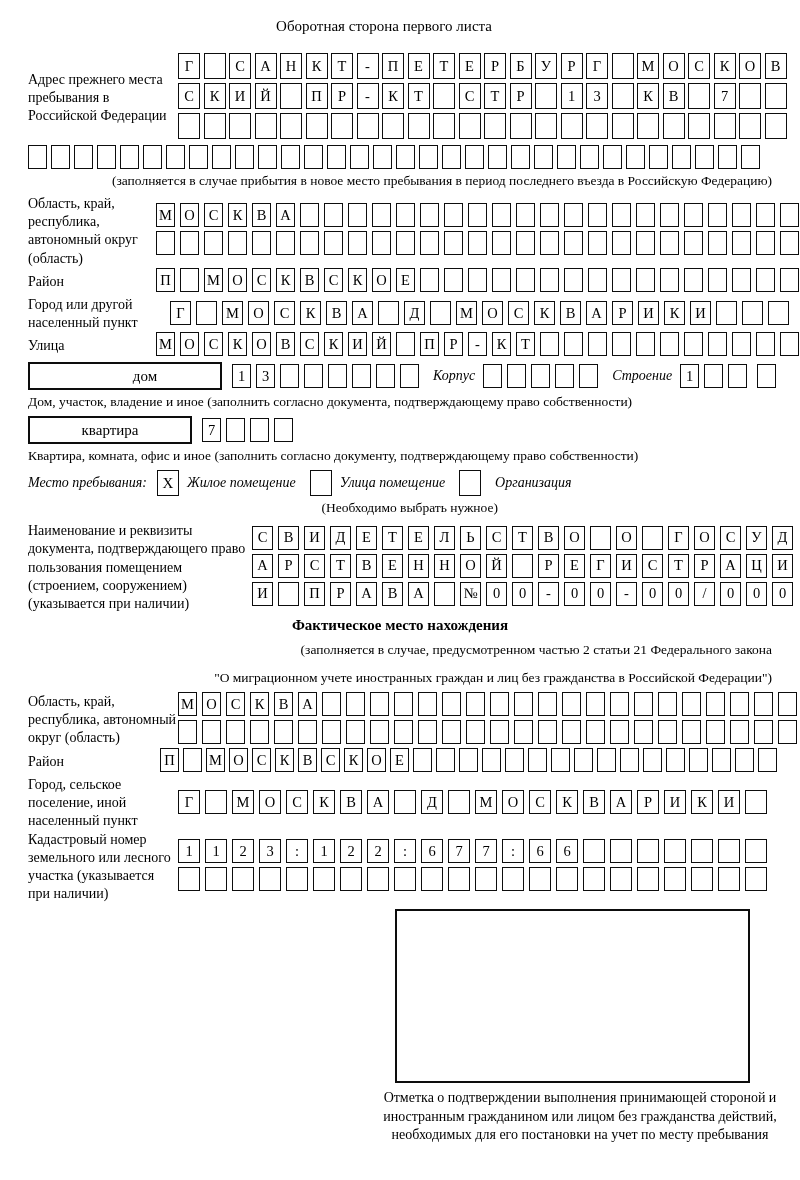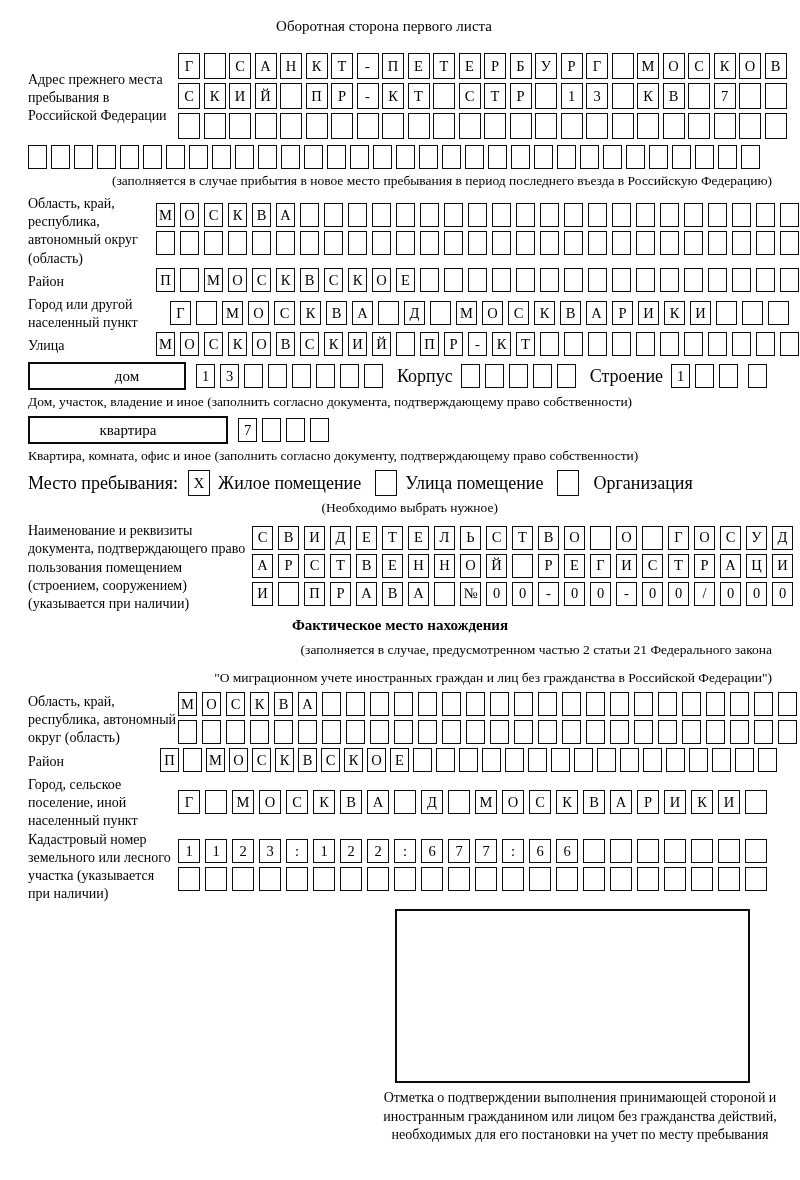--- a/index.html
+++ b/index.html
@@ -345,7 +345,7 @@
   </div>
 
   <div class="inline-row">
-    <div class="widebox" style="width:158px;padding-left:40px;">дом</div>
+    <div class="widebox" style="width:194px;padding-left:40px;">дом</div>
     <div class="gap10"></div>
     <div class="cells cs2" style="margin-bottom:0;">
         <span class="cell">1</span>

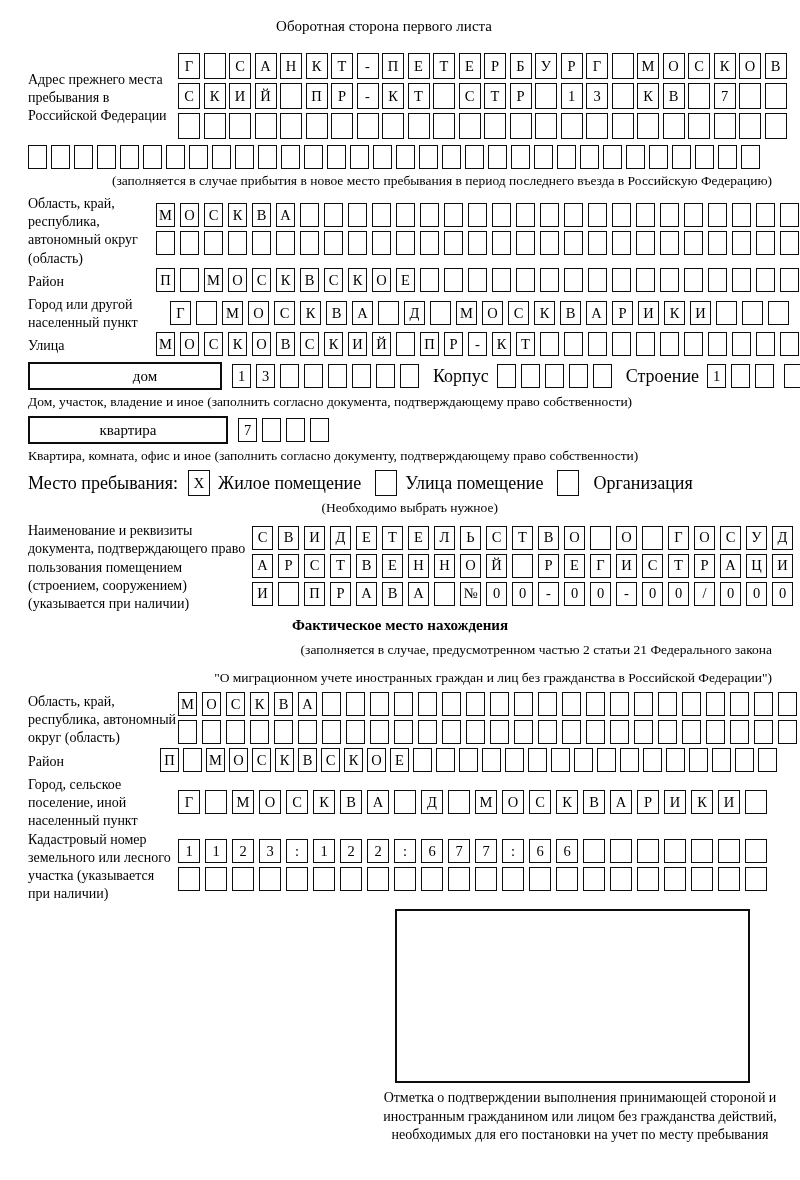--- a/index.html
+++ b/index.html
@@ -41,7 +41,7 @@
     font-size:15px;flex:none;
   }
   .inline-row{display:flex;align-items:center;margin:2px 0 4px 0;}
-  .ilabel{font-size:18px;flex:none;}
+  .ilabel{font-size:14px;flex:none;font-style:italic;}
   .chk{
     box-sizing:border-box;border:1.8px solid #0d0d0d;width:22px;height:26px;flex:none;
     display:flex;align-items:center;justify-content:center;font-size:15px;

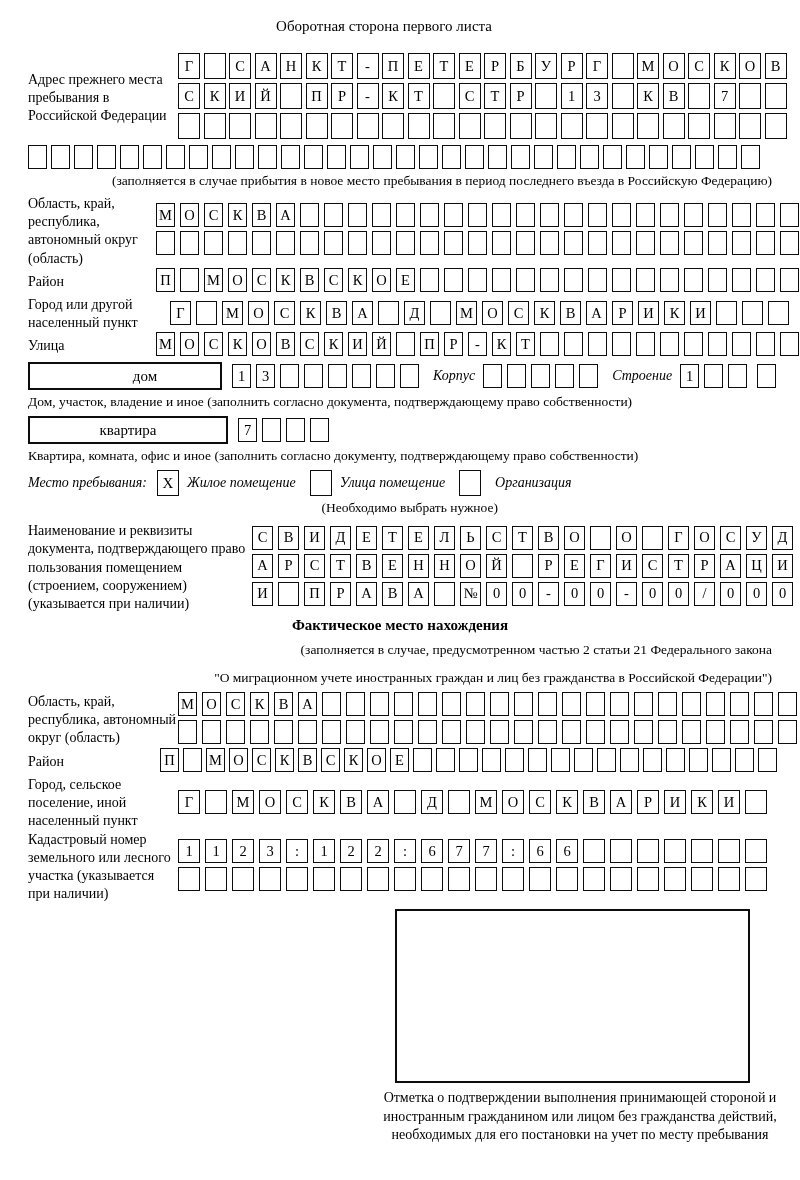--- a/index.html
+++ b/index.html
@@ -383,7 +383,7 @@
   <div class="note-l">Дом, участок, владение и иное (заполнить согласно документа, подтверждающему право собственности)</div>
 
   <div class="inline-row">
-    <div class="widebox" style="width:200px;">квартира</div>
+    <div class="widebox" style="width:164px;">квартира</div>
     <div class="gap10"></div>
     <div class="cells cs2" style="margin-bottom:0;">
         <span class="cell">7</span>

